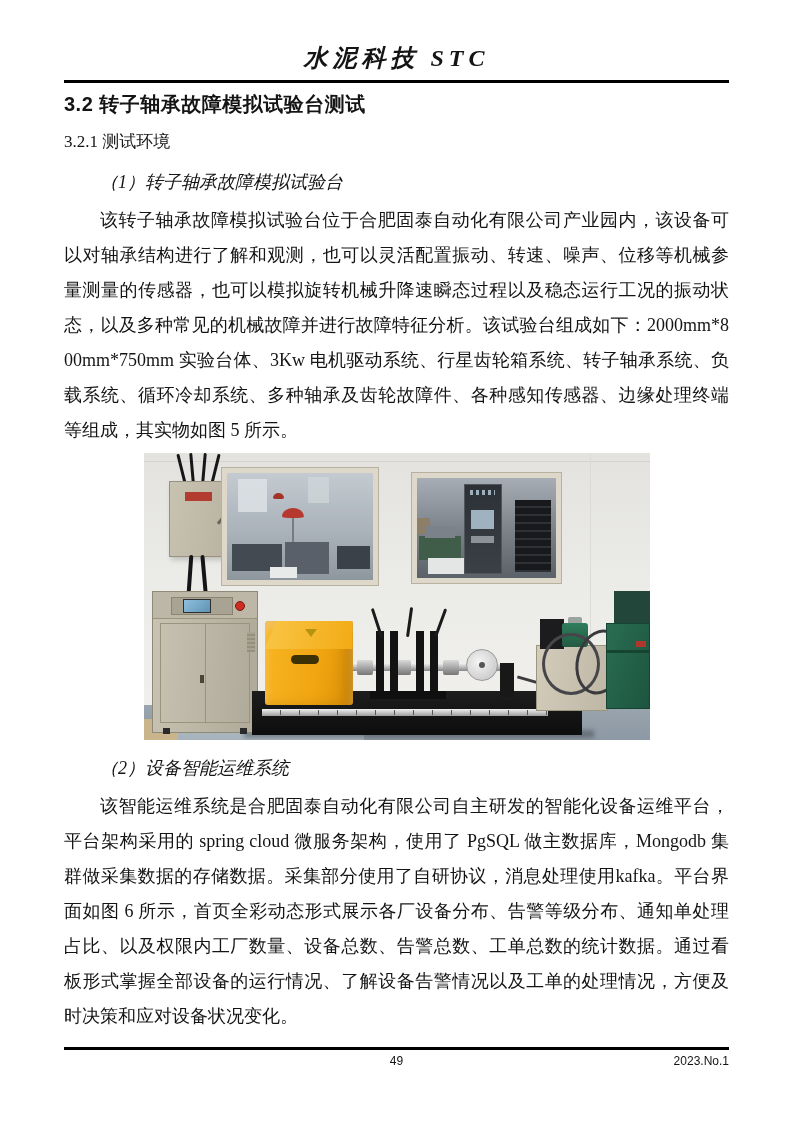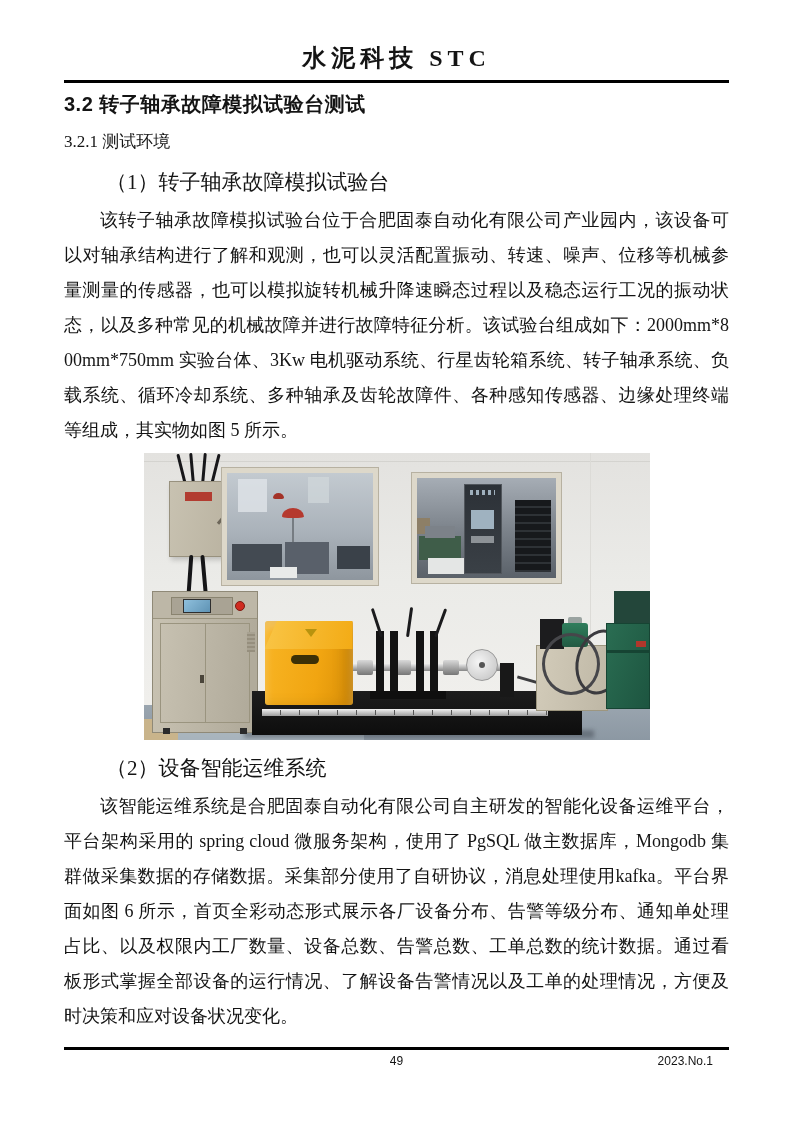--- a/index.html
+++ b/index.html
@@ -12,7 +12,7 @@
 
   
   .journal-header{
-    margin-top:44px;text-align:center;font-weight:700;
+    margin-top:44px;text-align:center;font-style:italic;font-weight:700;
     font-size:24px;letter-spacing:5px;line-height:28px;
     font-family:"Liberation Serif","DejaVu Serif",serif;
   }

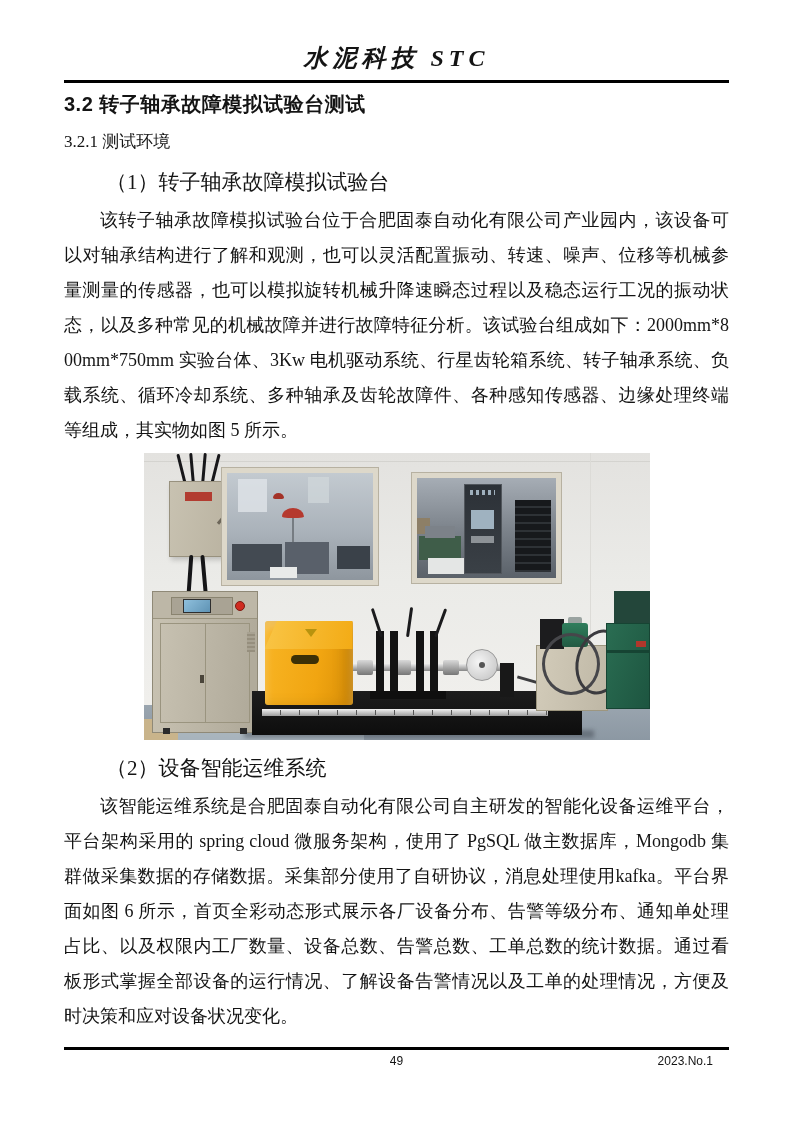--- a/index.html
+++ b/index.html
@@ -24,7 +24,7 @@
     font-weight:700;font-size:20px;line-height:26px;margin:8px 0 0;letter-spacing:.5px;
   }
   .subsection-heading{font-size:17px;line-height:24px;margin:13px 0 0;}
-  .item-heading{font-size:21px;line-height:24px;margin:16px 0 0;text-indent:2em;}
+  .item-heading{font-size:18px;line-height:24px;margin:16px 0 0;text-indent:2em;font-style:italic;}
   .body-para{
     font-size:18px;line-height:35px;margin:9px 0 0;text-indent:2em;
     text-align:justify;text-justify:inter-ideograph;word-break:break-all;font-family:Liberation Serif, serif;

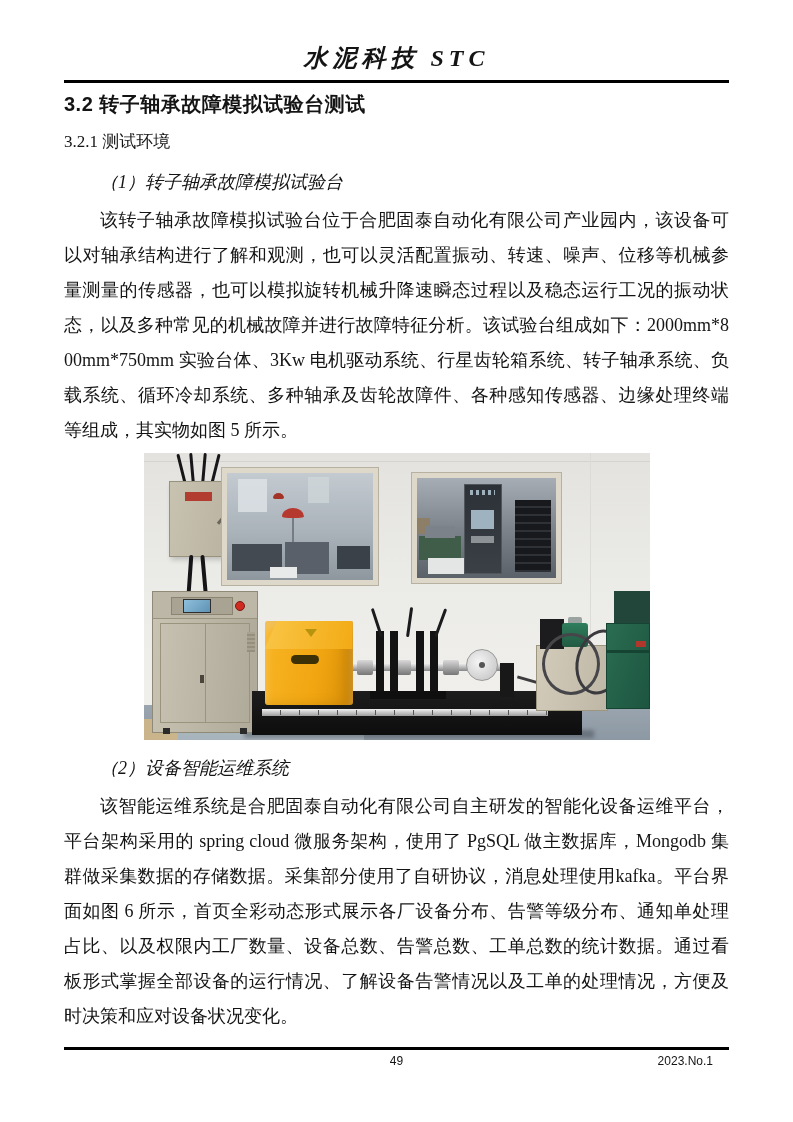--- a/index.html
+++ b/index.html
@@ -158,7 +158,7 @@
   .footer-row{position:relative;height:18px;margin-top:4px;
     font-family:"Liberation Sans","DejaVu Sans",sans-serif;font-size:12px;}
   .footer-page{position:absolute;left:50%;transform:translateX(-50%);}
-  .footer-issue{position:absolute;right:16px;}
+  .footer-issue{position:absolute;right:0;}
 </style>
 </head>
 <body>

